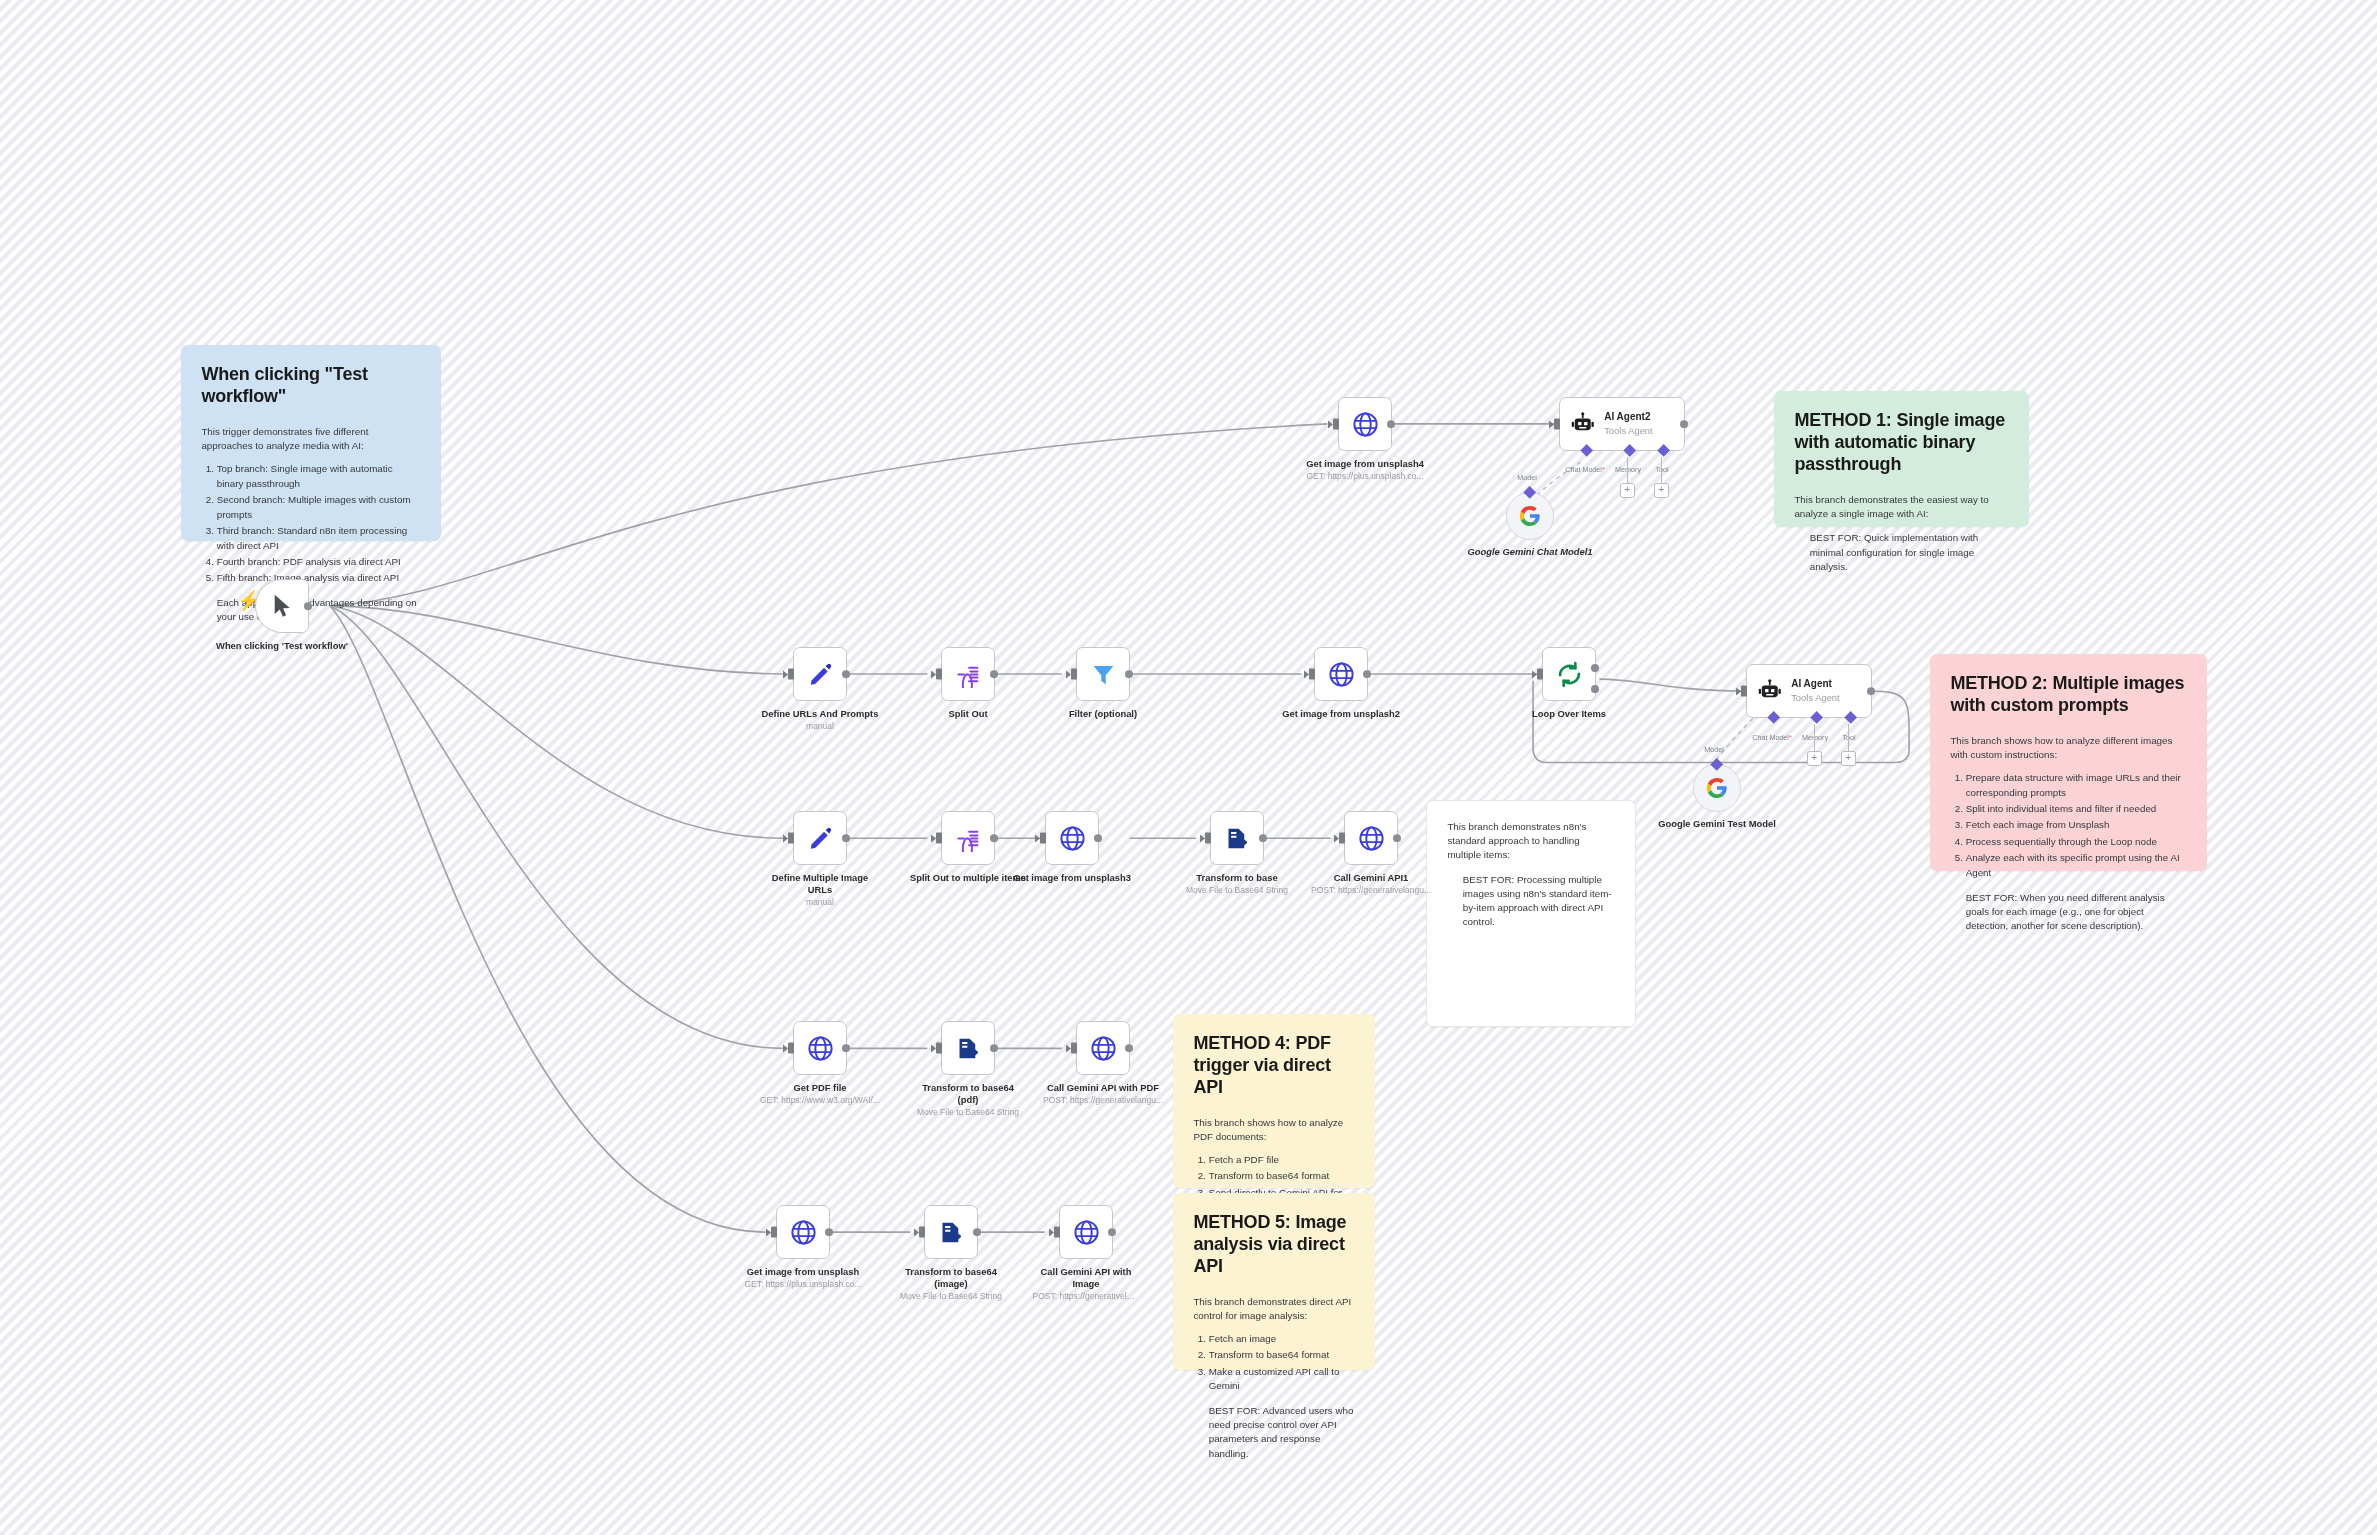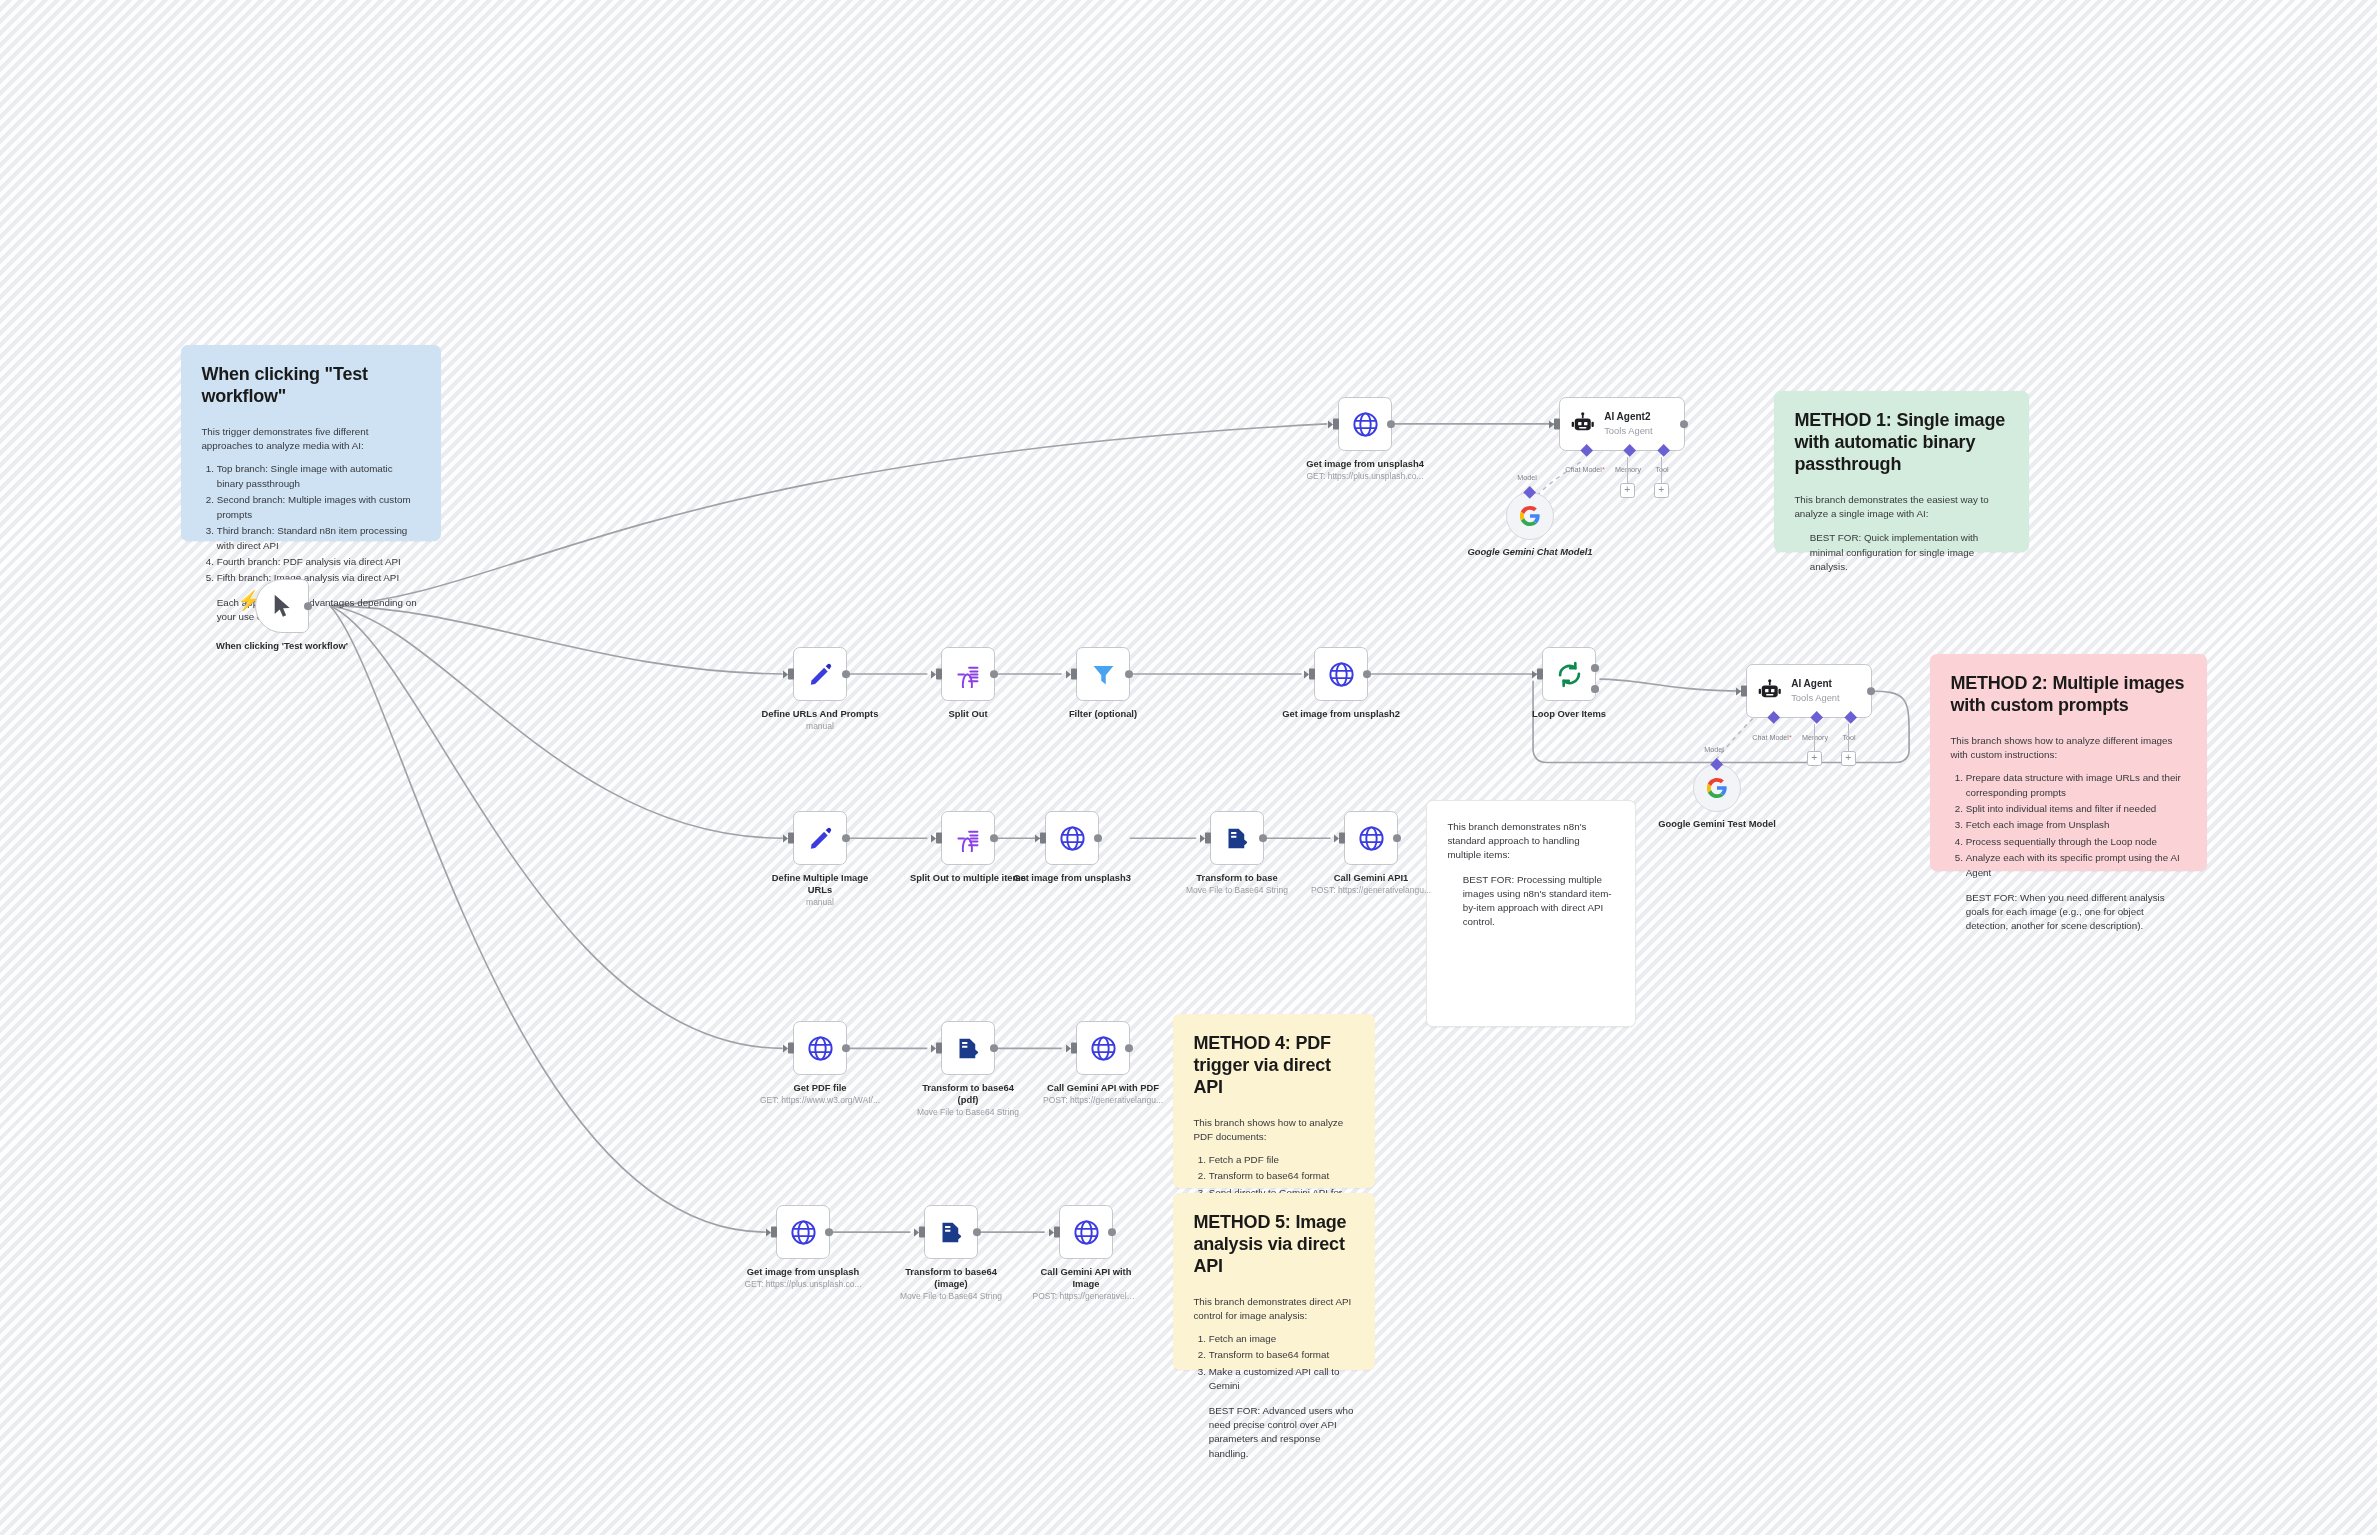--- a/index.html
+++ b/index.html
@@ -216,7 +216,7 @@
     <div class="bestfor">Each approach has advantages depending on your use case.</div>
   </div>
 
-  <div class="note note-green" style="left:1774px; top:391px; width:255px; height:161px;">
+  <div class="note note-green" style="left:1774px; top:391px; width:255px; height:136px;">
     <h2>METHOD 1: Single image with automatic binary passthrough</h2>
     <p>This branch demonstrates the easiest way to analyze a single image with AI:</p>
     <div class="bestfor">BEST FOR: Quick implementation with minimal configuration for single image analysis.</div>

